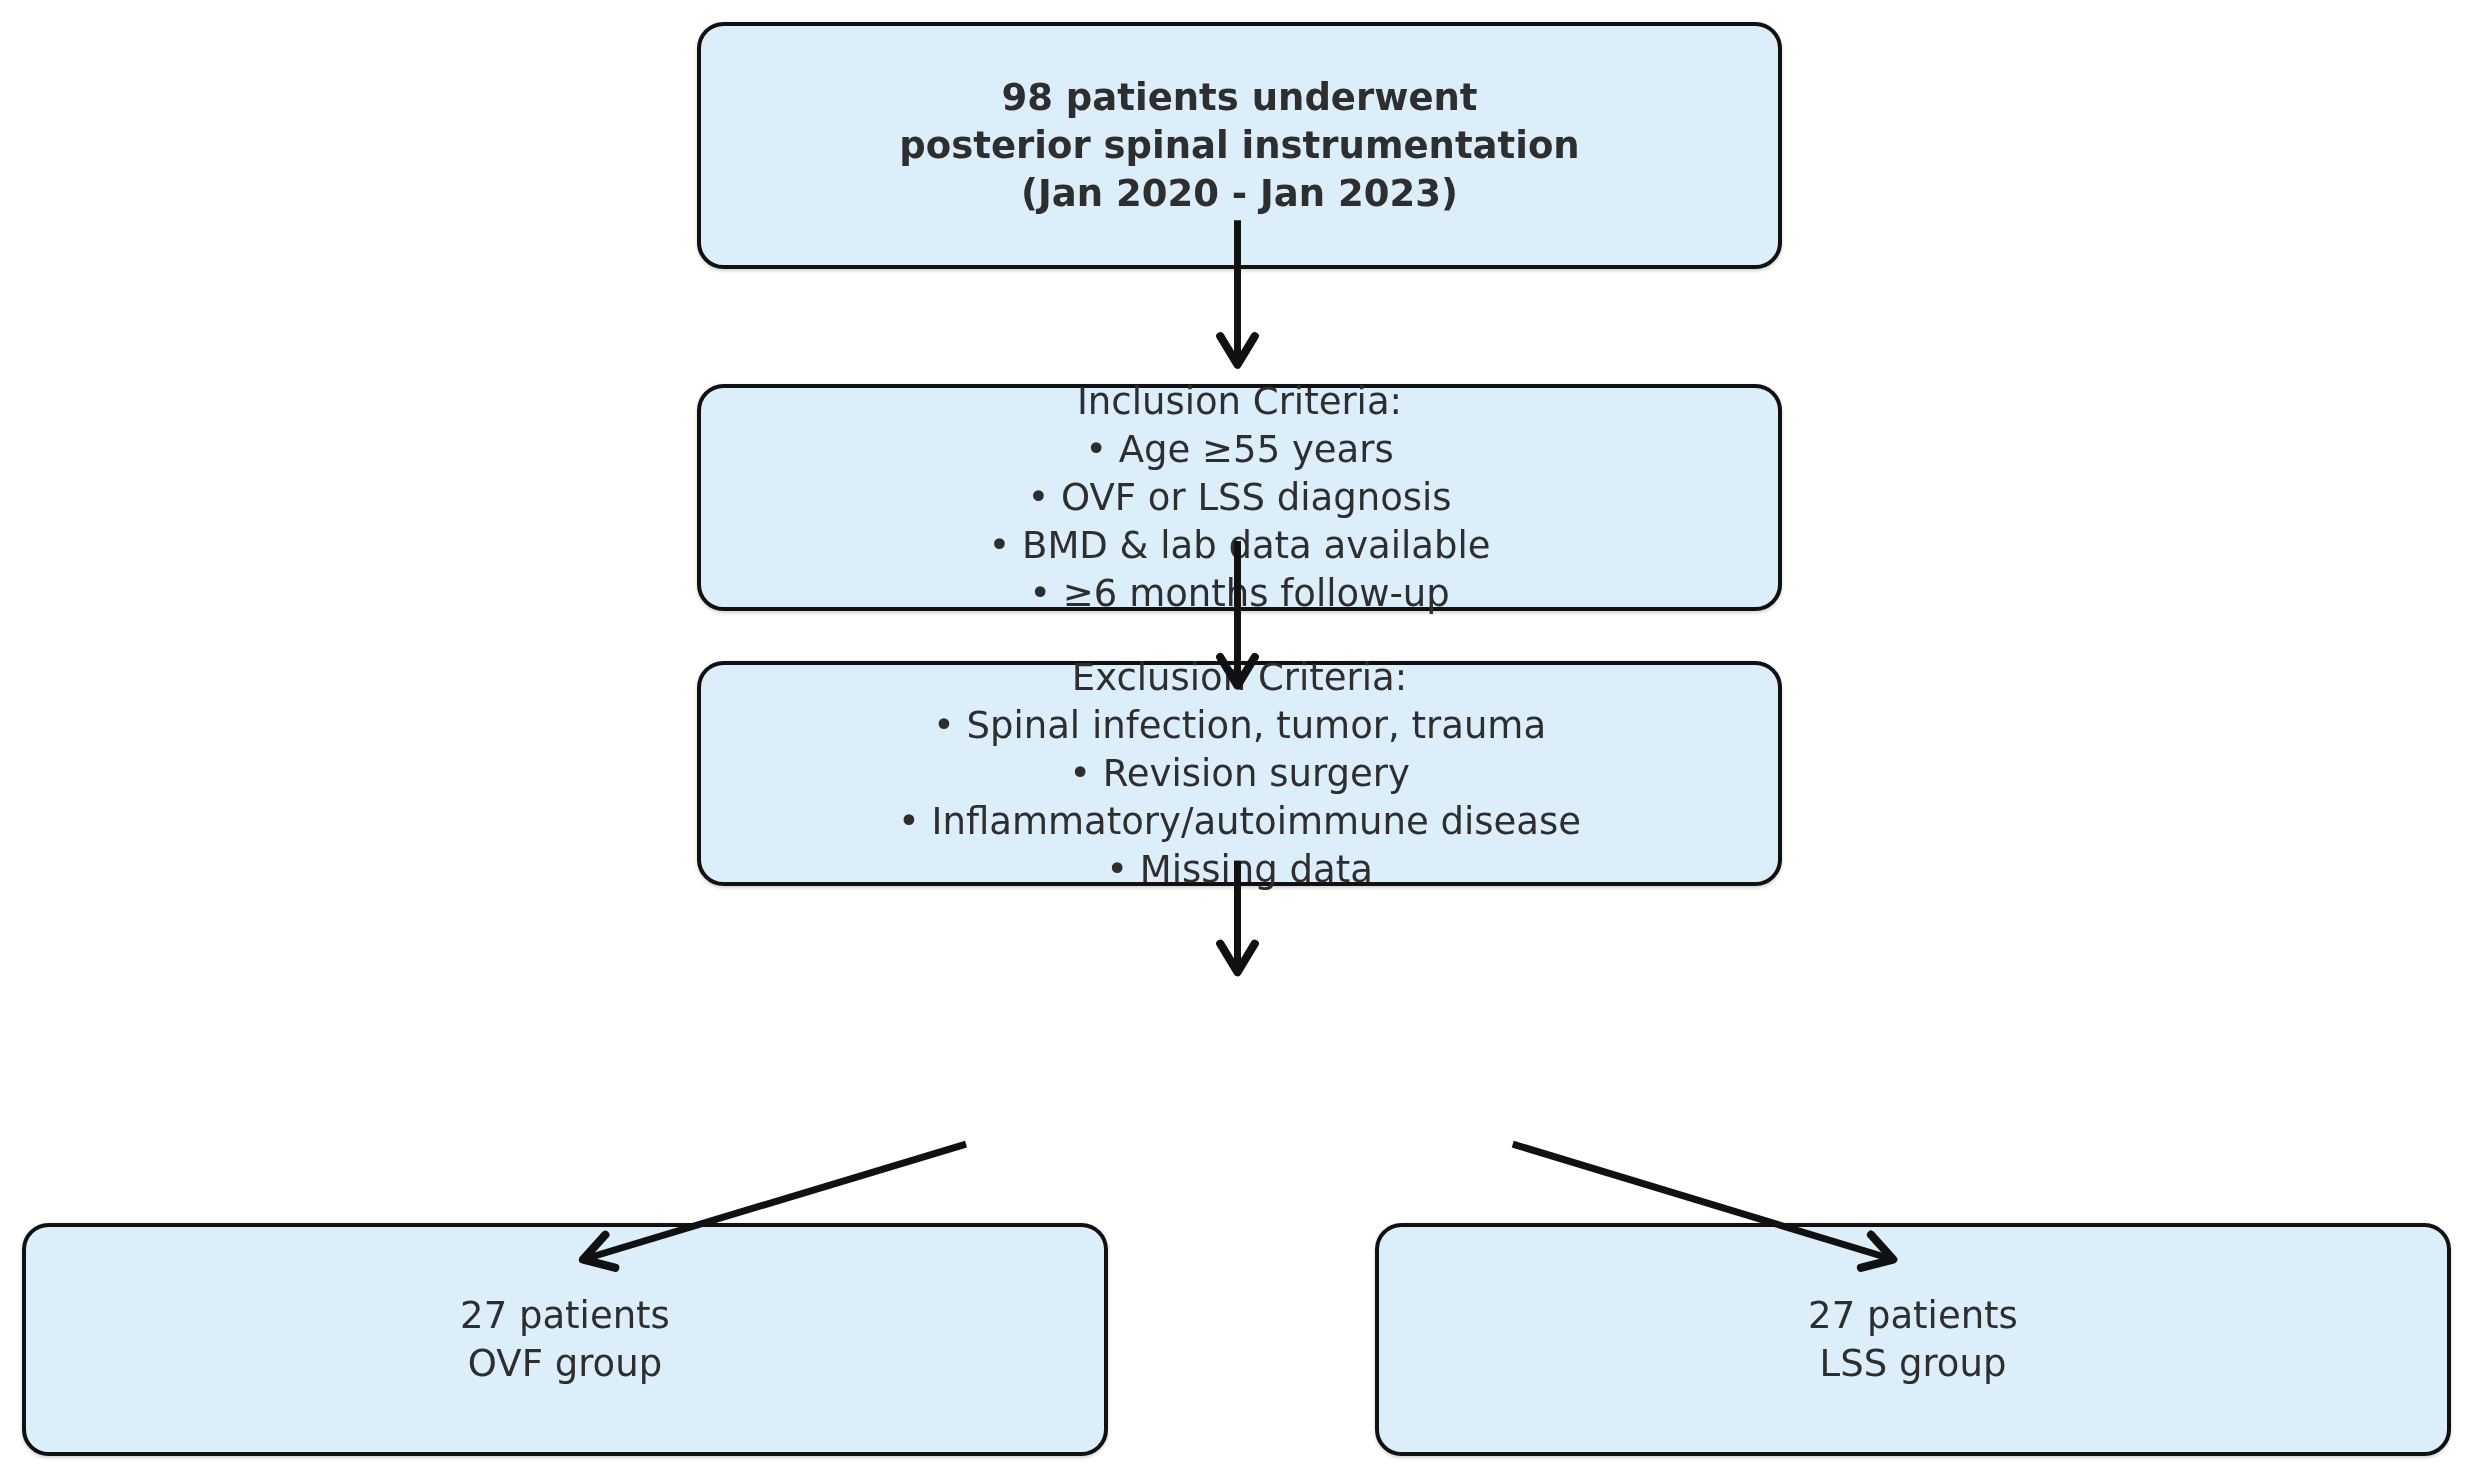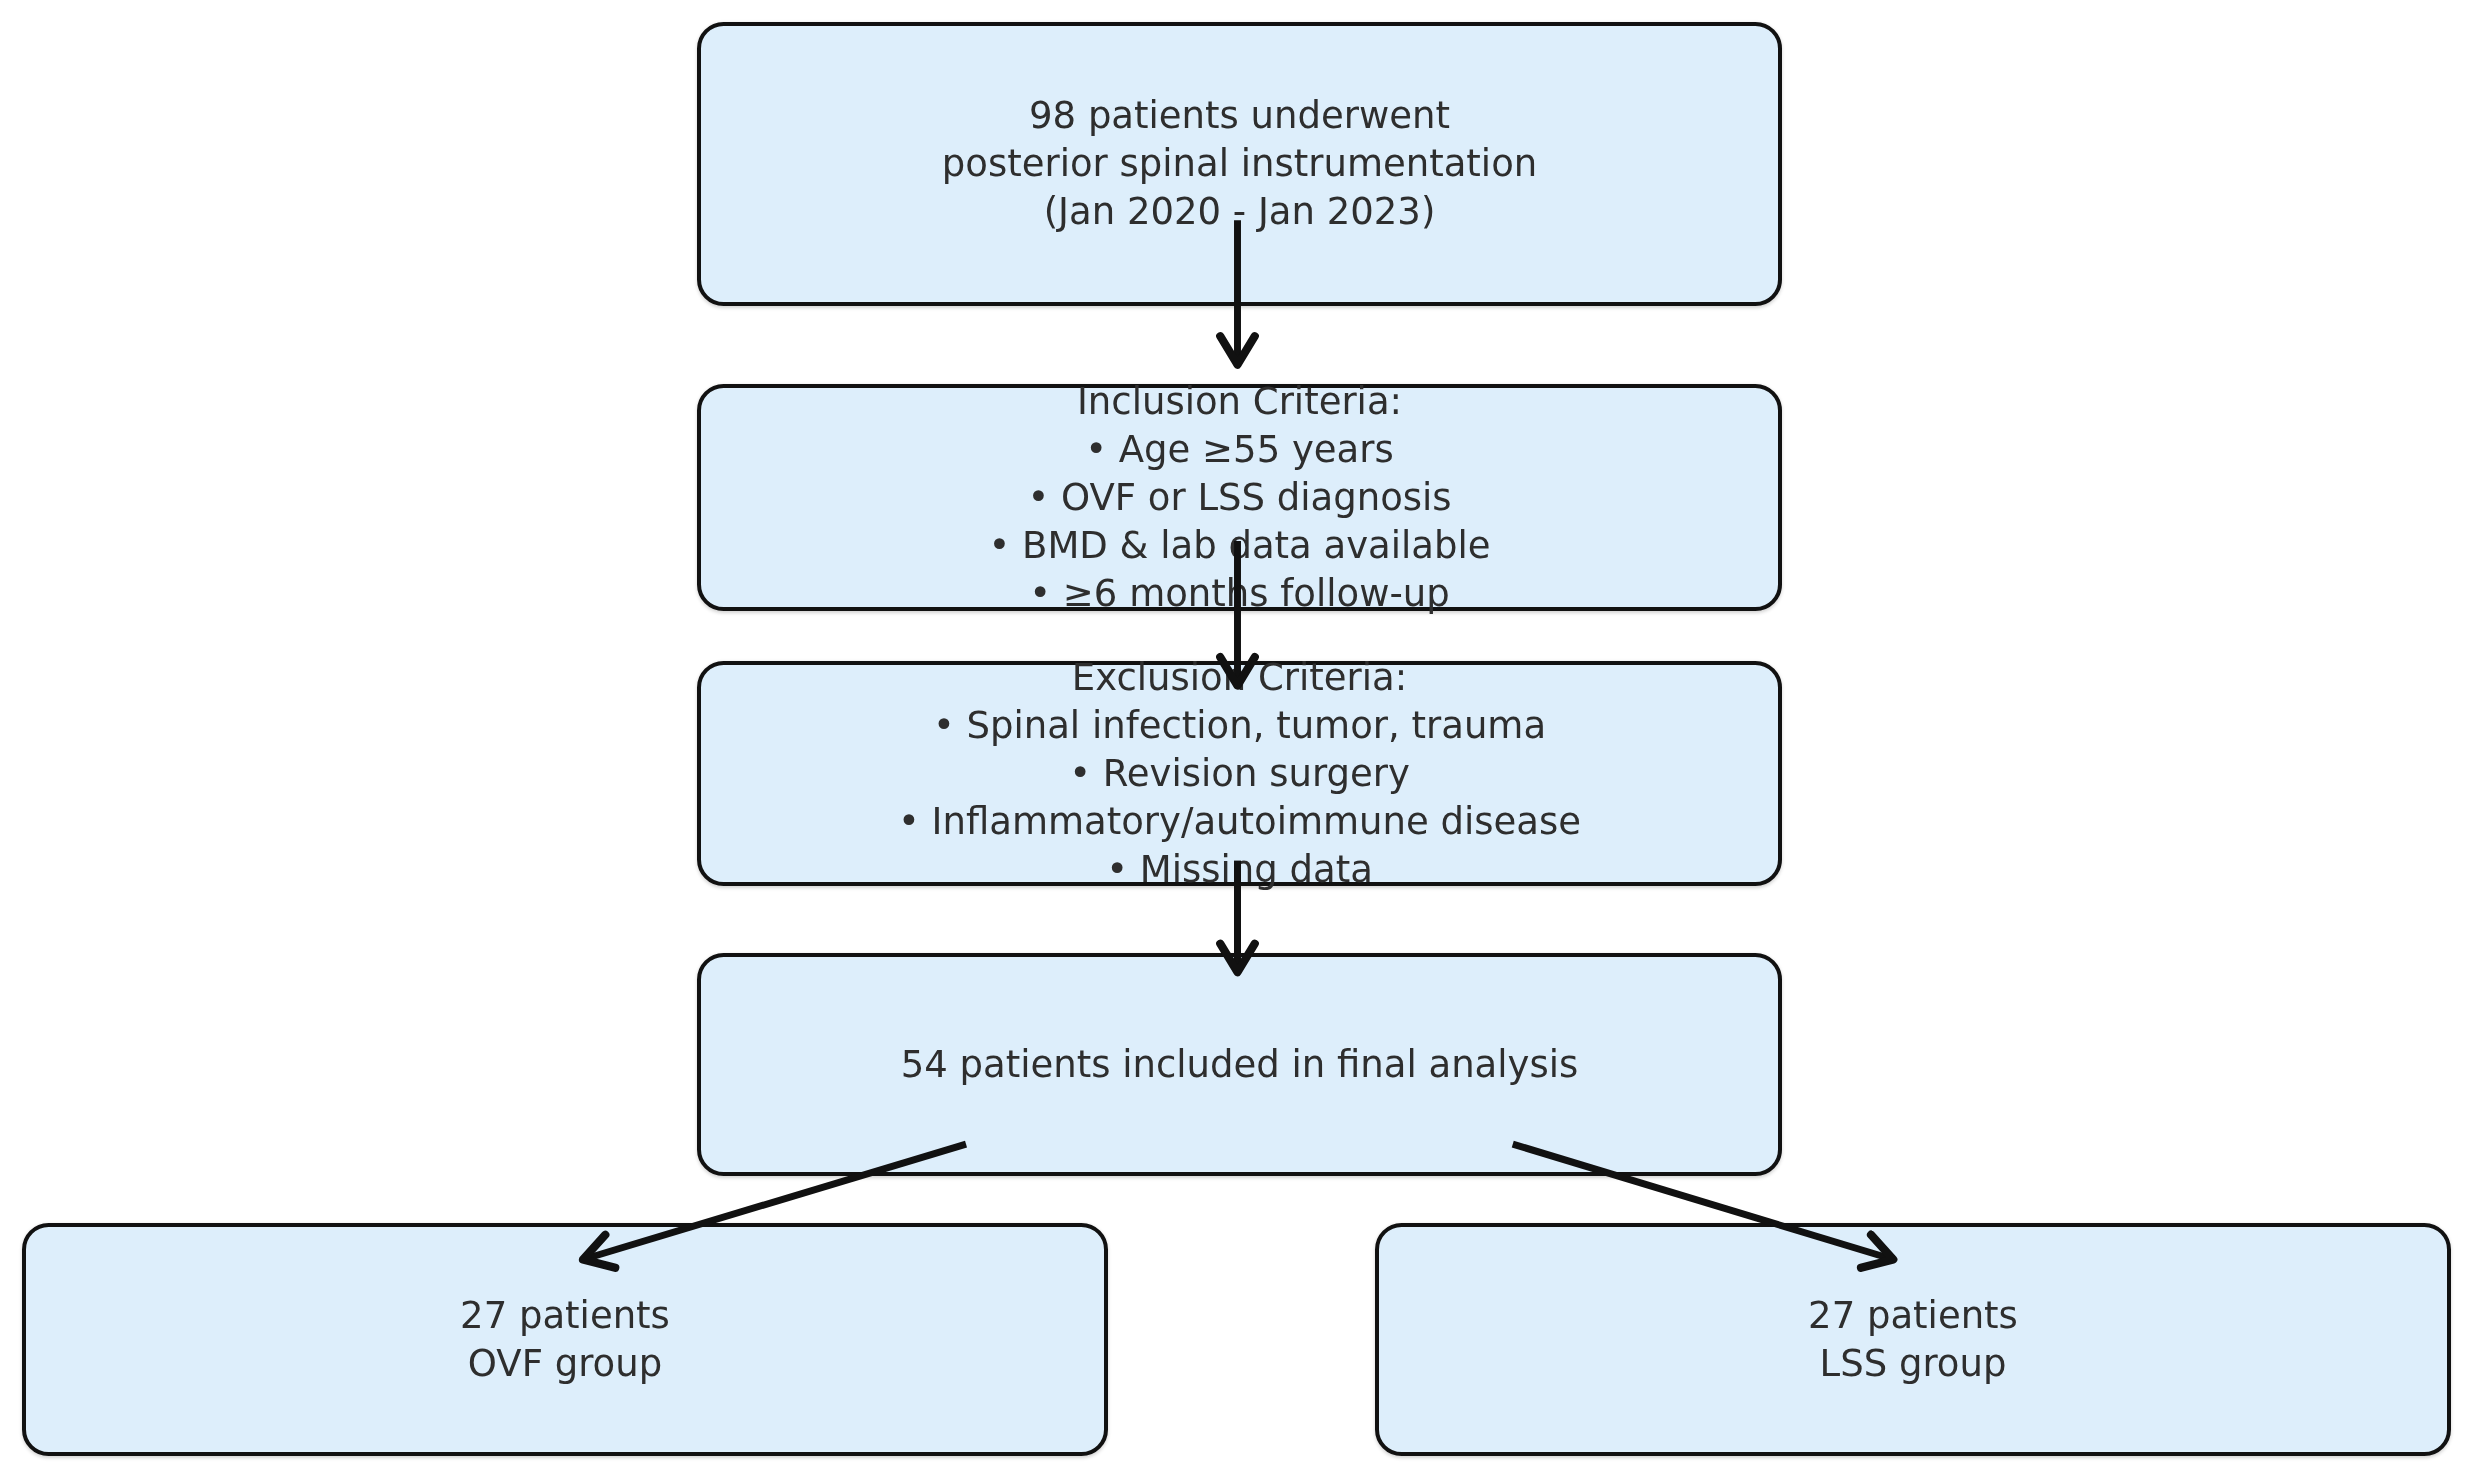--- a/index.html
+++ b/index.html
@@ -39,7 +39,7 @@
     color:var(--text);
   }
   
-  #box-enrollment{left:697px;top:22px;width:1085px;height:284px;}
+  #box-enrollment{left:697px;top:22px;width:1085px;height:247px;font-weight:bold;}
   #box-inclusion {left:697px;top:340px;width:1085px;height:227px;margin-top:44px;}
   #box-exclusion {left:697px;top:661px;width:1085px;height:225px;}
   #box-final     {left:697px;top:953px;width:1085px;height:223px;}

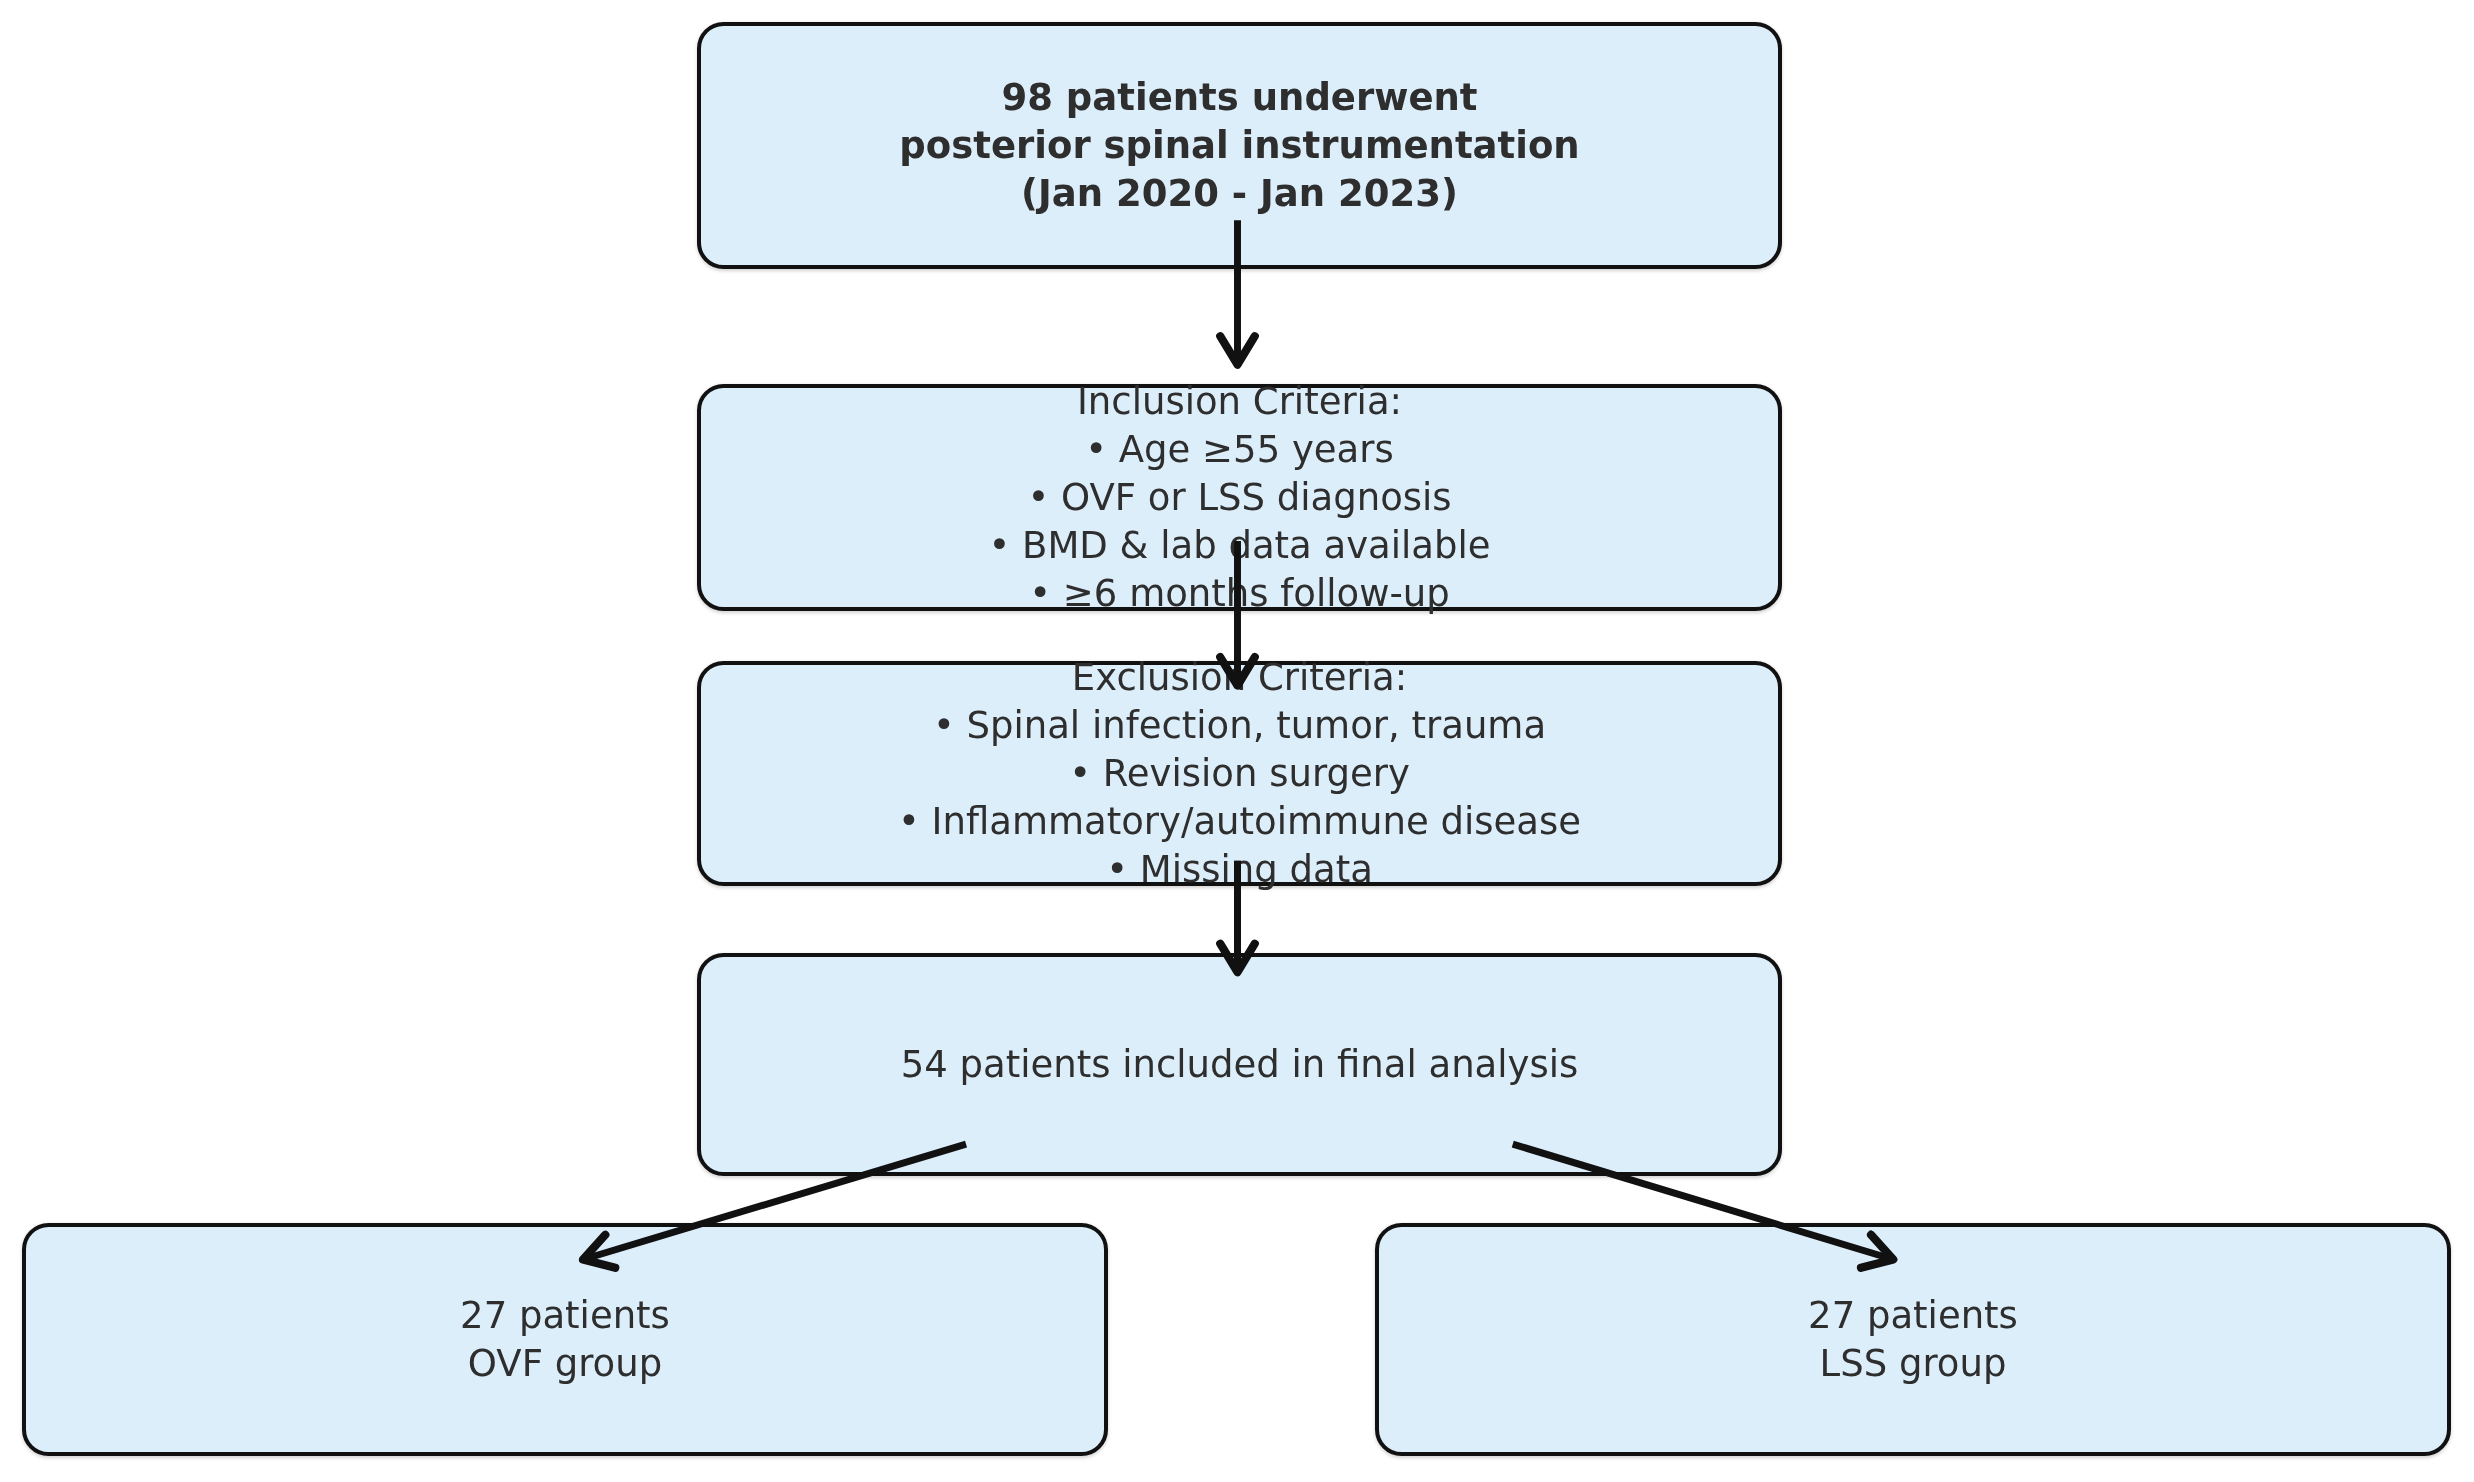--- a/index.html
+++ b/index.html
@@ -93,9 +93,6 @@
 • Missing data</div>
   </div>
 
-  <div class="node" id="box-final">
-    <div class="node-text">54 patients included in final analysis</div>
-  </div>
 
   <div class="node" id="box-ovf">
     <div class="node-text">27 patients

